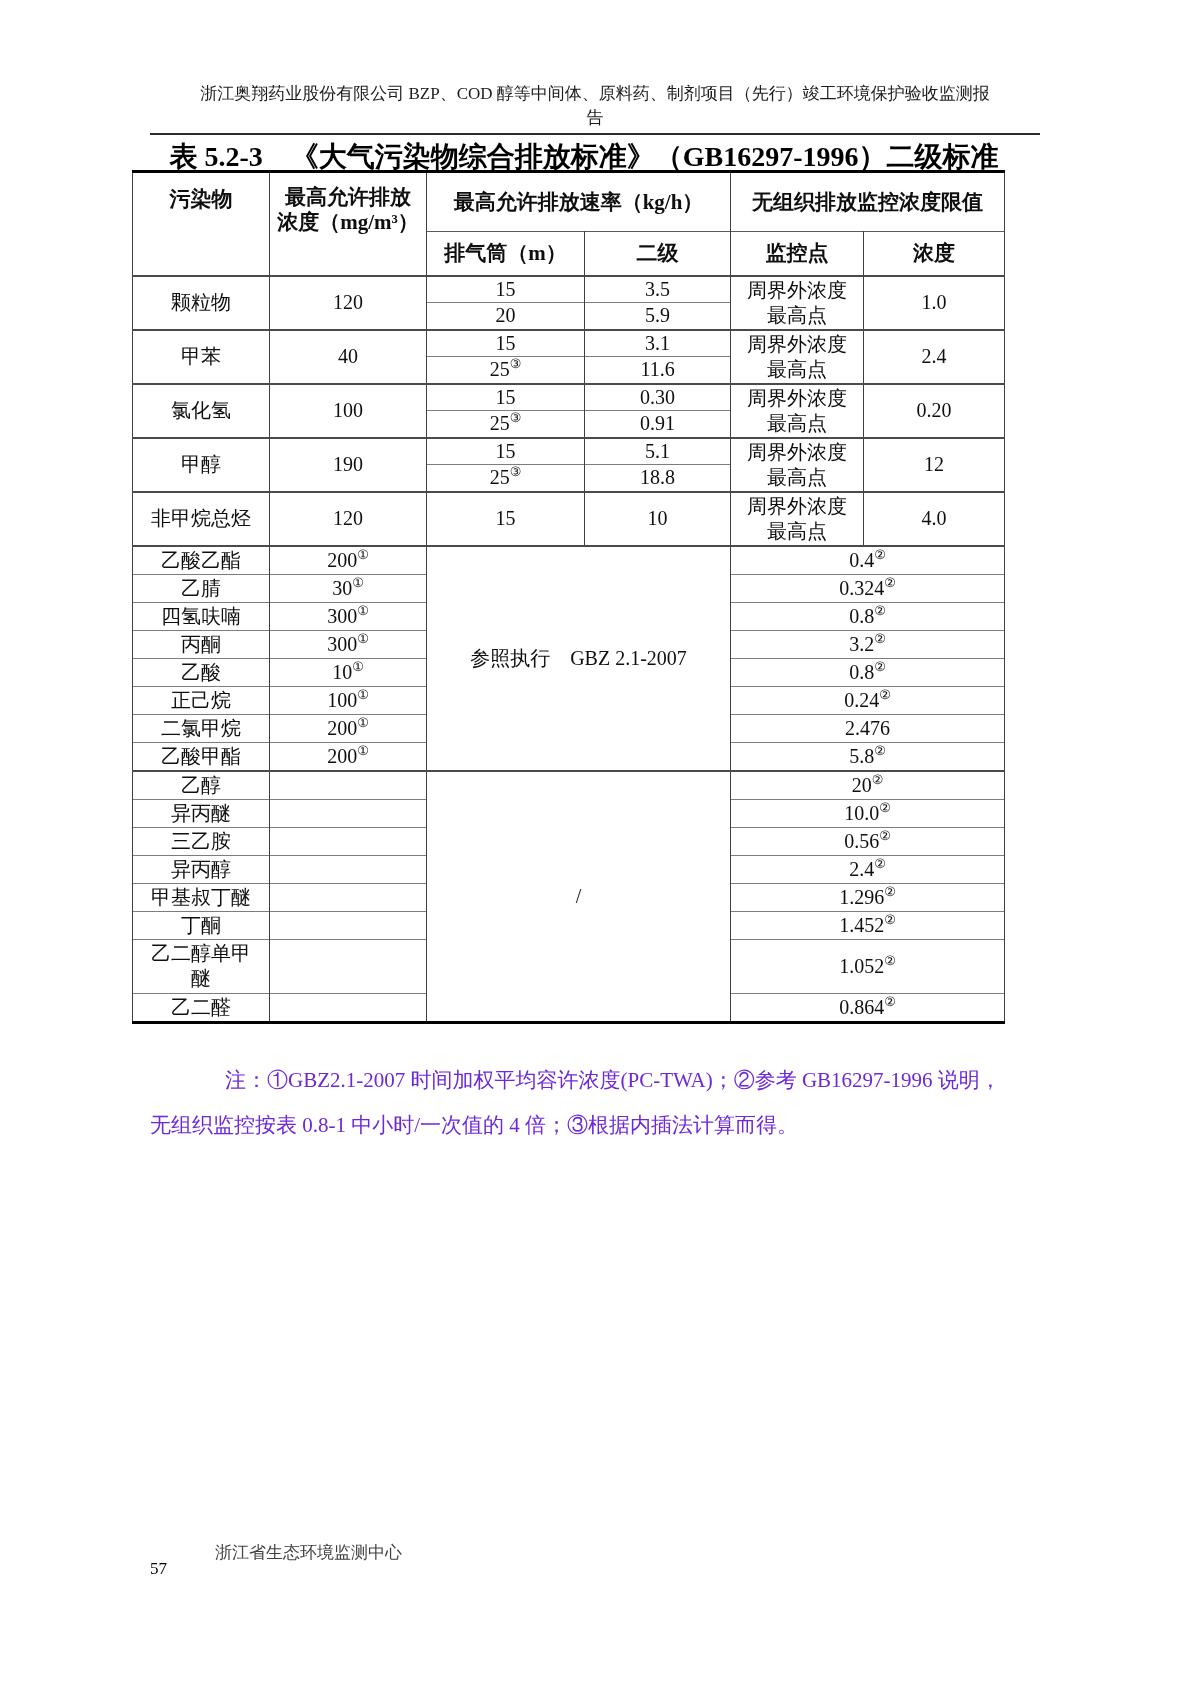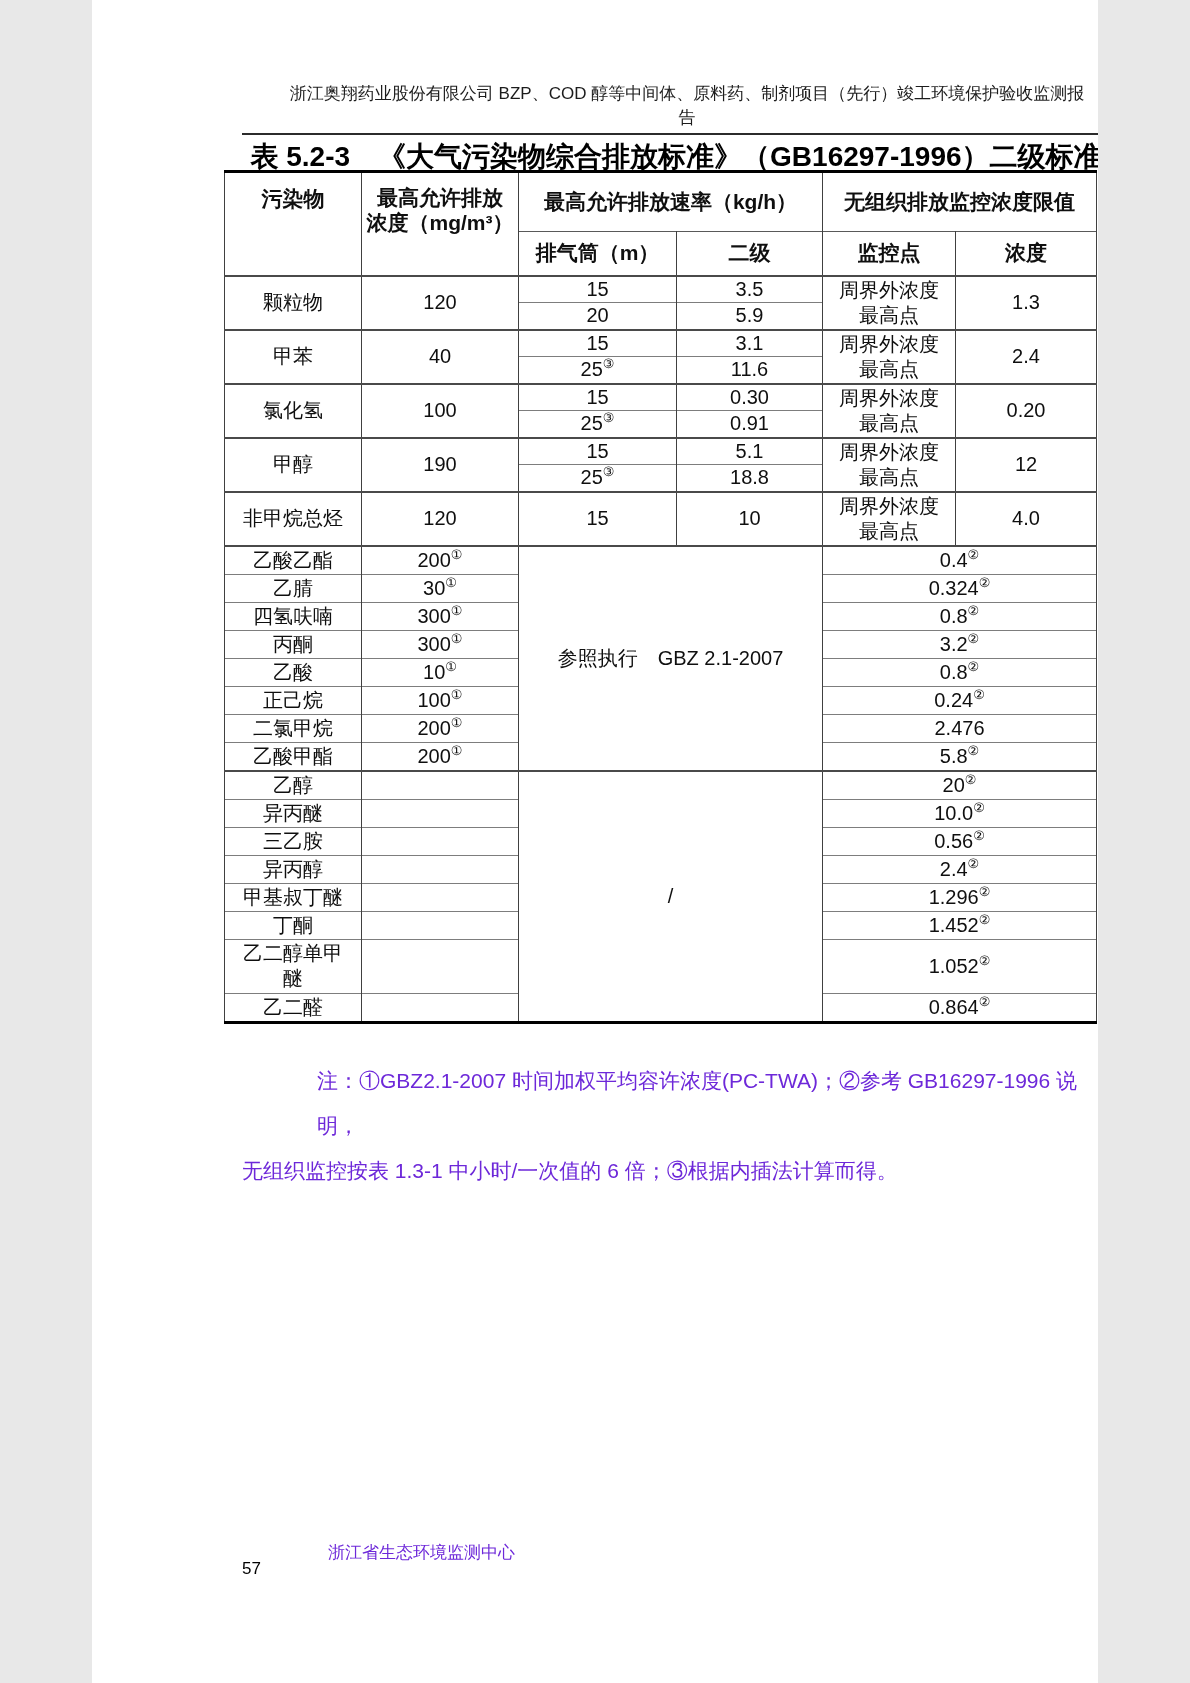--- a/index.html
+++ b/index.html
@@ -4,9 +4,9 @@
 <style>
   html,body { margin:0; padding:0; background:#e8e8e8; }
   .page {
-    position:relative; width:1006px; height:1683px; margin:0 auto;
+    position:relative; width:1190px; height:1683px; margin:0 auto;
     background:#ffffff; color:#111;
-    font-family:Liberation Sans, sans-serif;
+    font-family:Liberation Serif, serif;
     overflow:hidden;
   }
   .running-head {

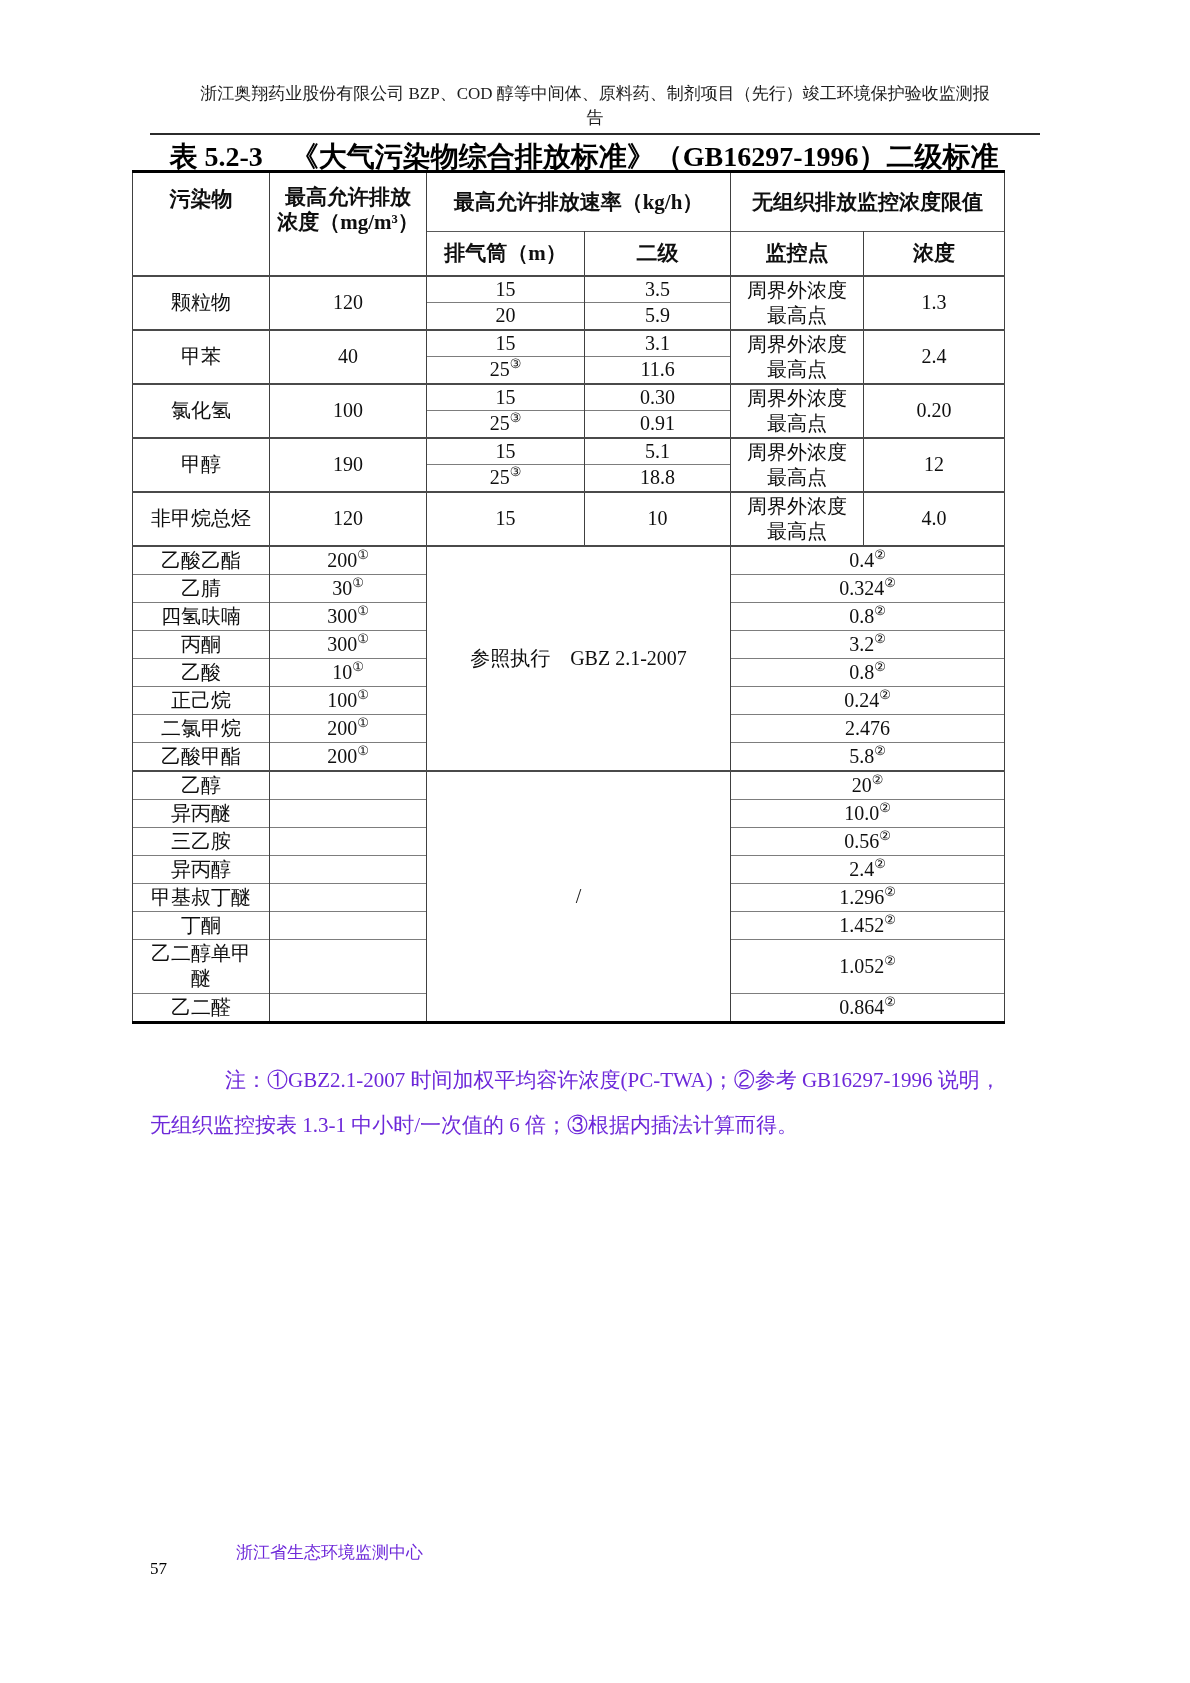--- a/index.html
+++ b/index.html
@@ -102,7 +102,7 @@
           <td>3.5</td>
           <td rowspan="2" class="preline">周界外浓度
 最高点</td>
-          <td rowspan="2">1.3</td>
+          <td rowspan="2">1.0</td>
         </tr>
         <tr class="rsep">
           <td>20</td>

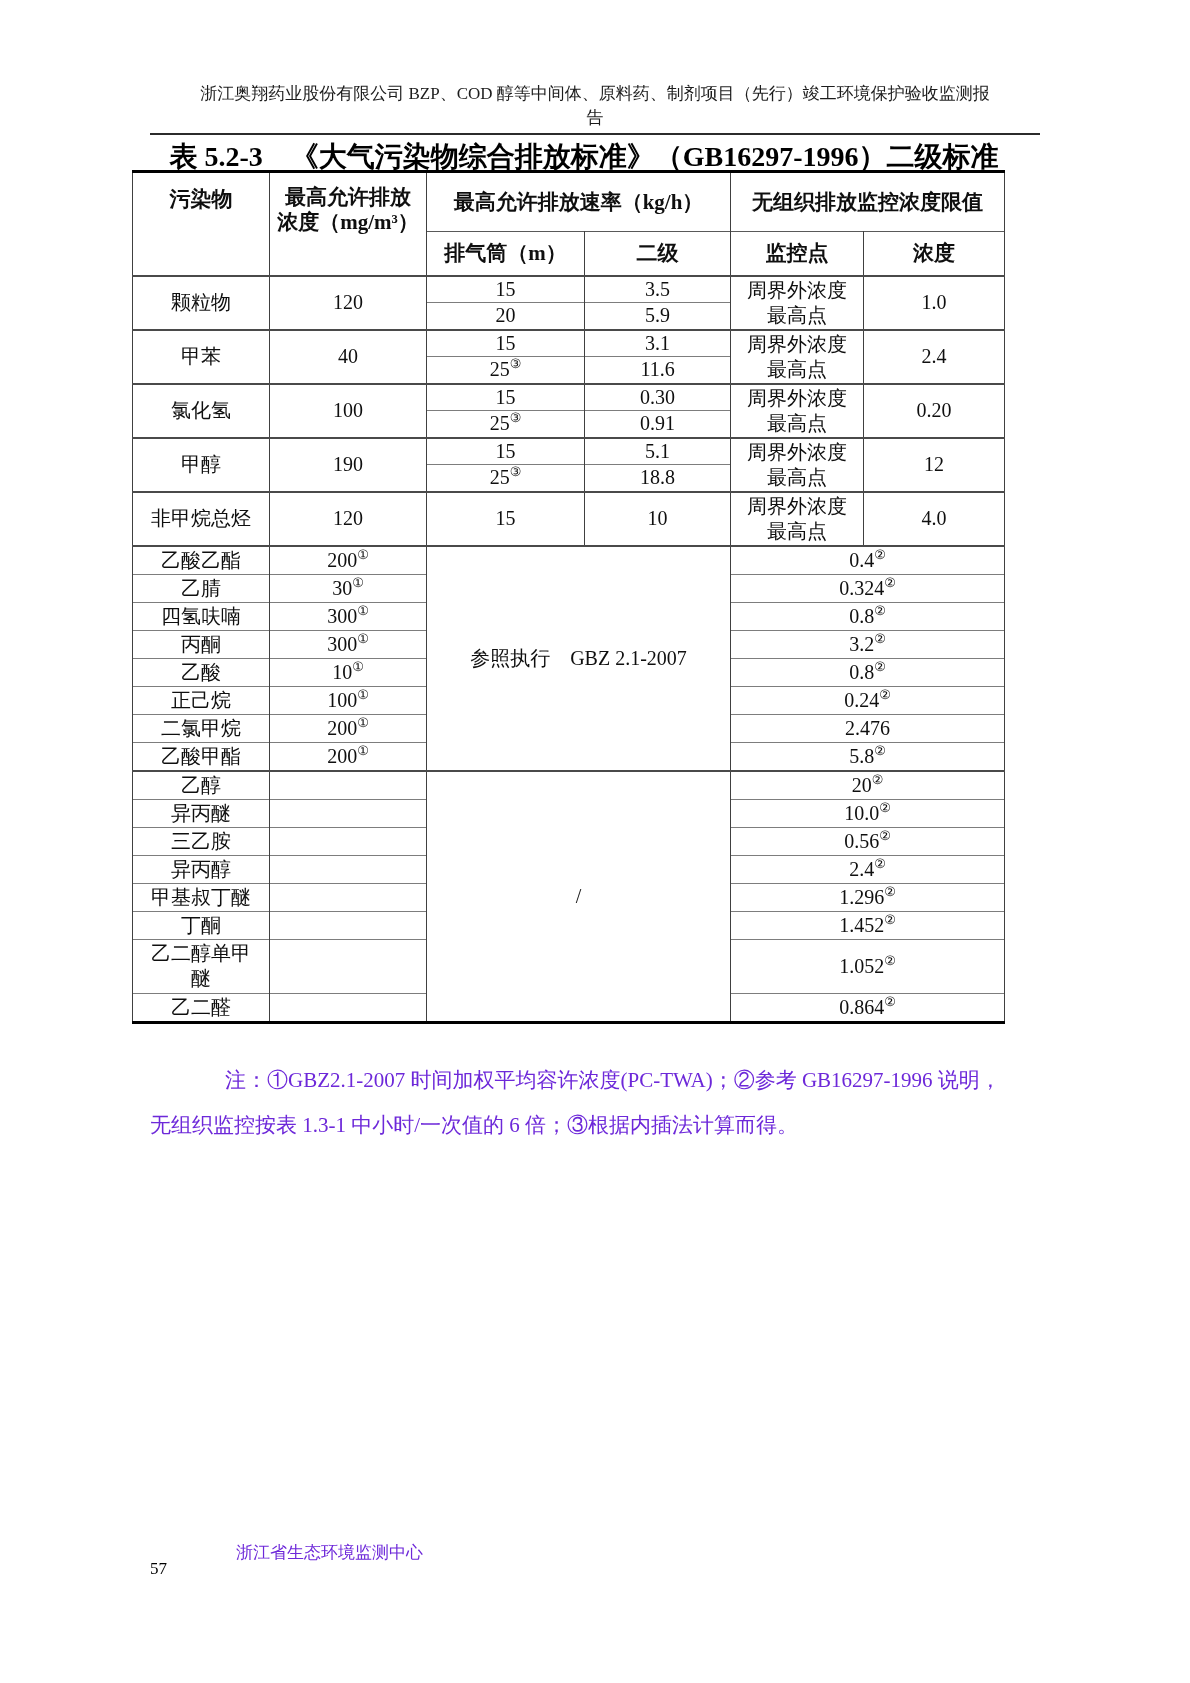--- a/index.html
+++ b/index.html
@@ -244,7 +244,7 @@
 
   <div class="note">
     <div class="line1">注：①GBZ2.1-2007 时间加权平均容许浓度(PC-TWA)；②参考 GB16297-1996 说明，</div>
-    <div class="line2">无组织监控按表 1.3-1 中小时/一次值的 6 倍；③根据内插法计算而得。</div>
+    <div class="line2">无组织监控按表 0.8-1 中小时/一次值的 4 倍；③根据内插法计算而得。</div>
   </div>
 
   <div class="footer-org">浙江省生态环境监测中心</div>

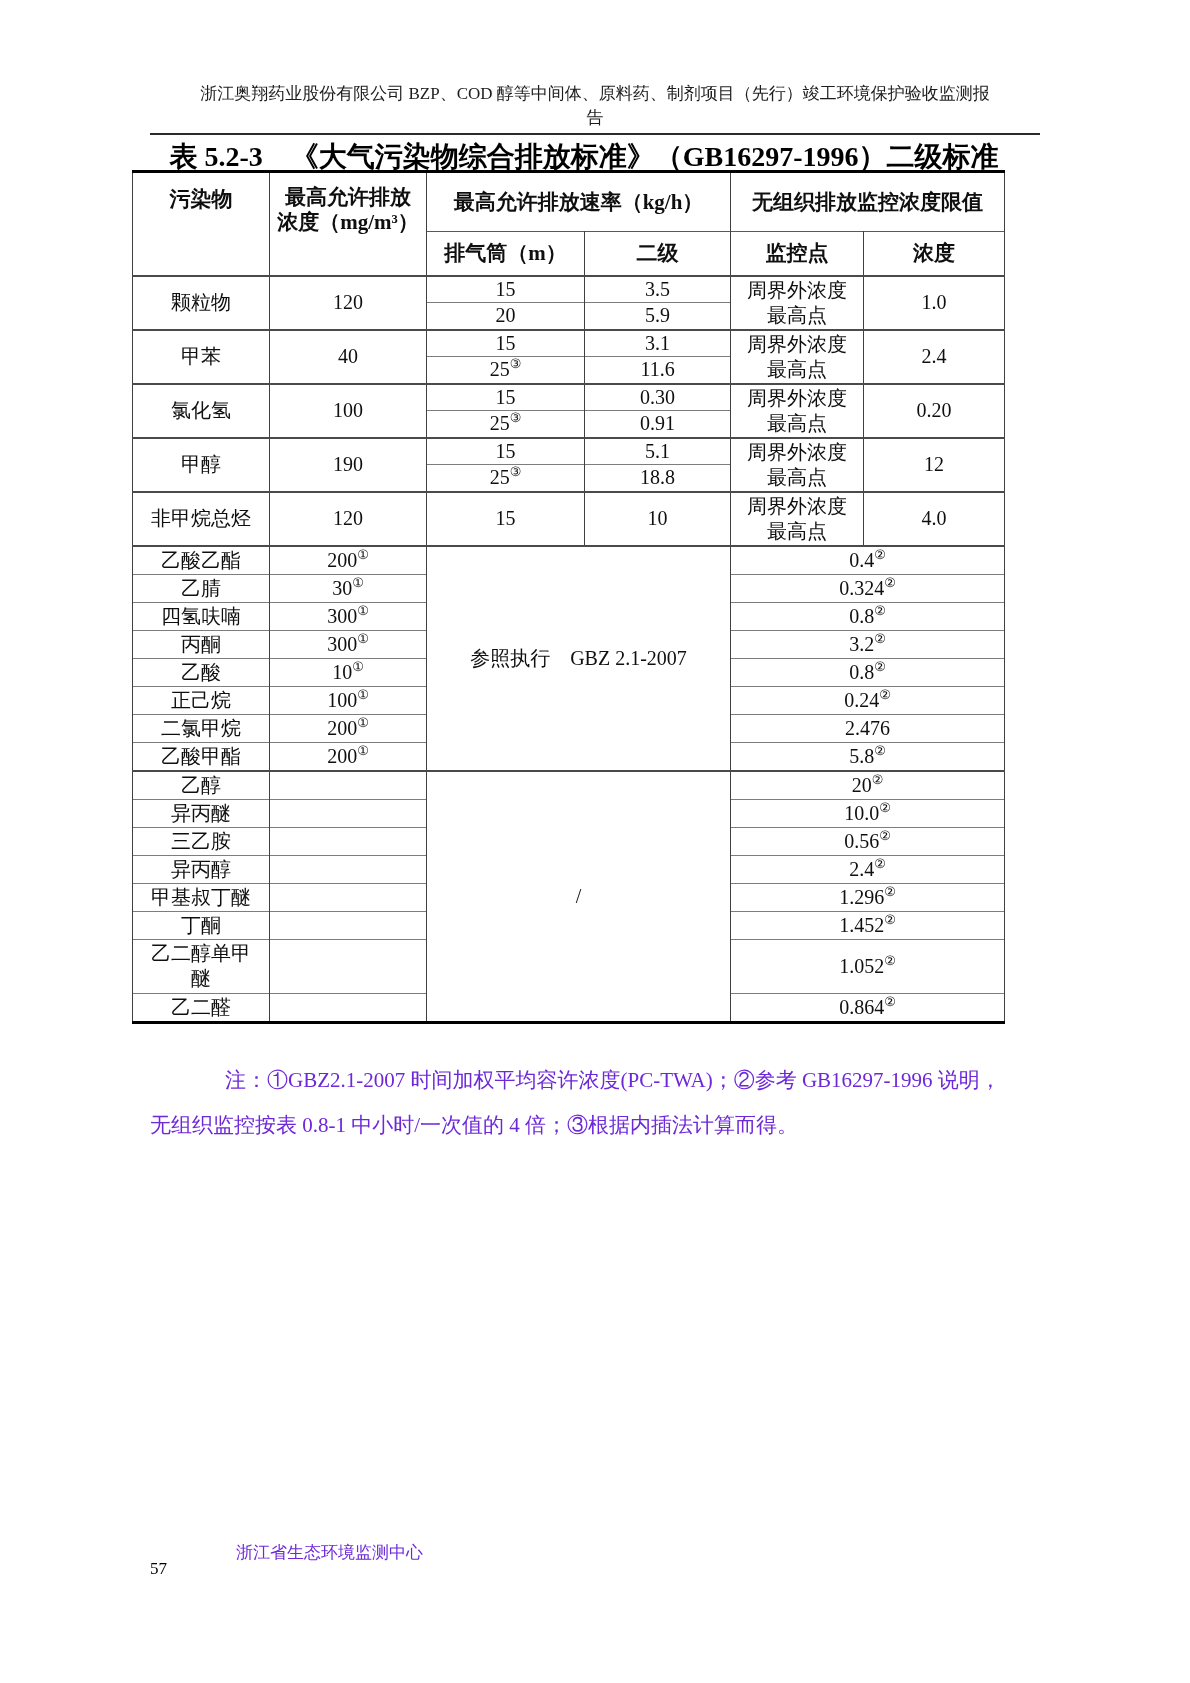--- a/index.html
+++ b/index.html
@@ -49,7 +49,7 @@
   }
   .note .line1 { padding-left:75px; }
   .footer-org {
-    position:absolute; left:215px; top:1541px; font-size:17px; color:#6d28d9;margin-left:21px;
+    position:absolute; left:215px; top:1541px; font-size:17px; color:#404040;
   }
   .footer-page {
     position:absolute; left:150px; top:1559px; width:850px;

